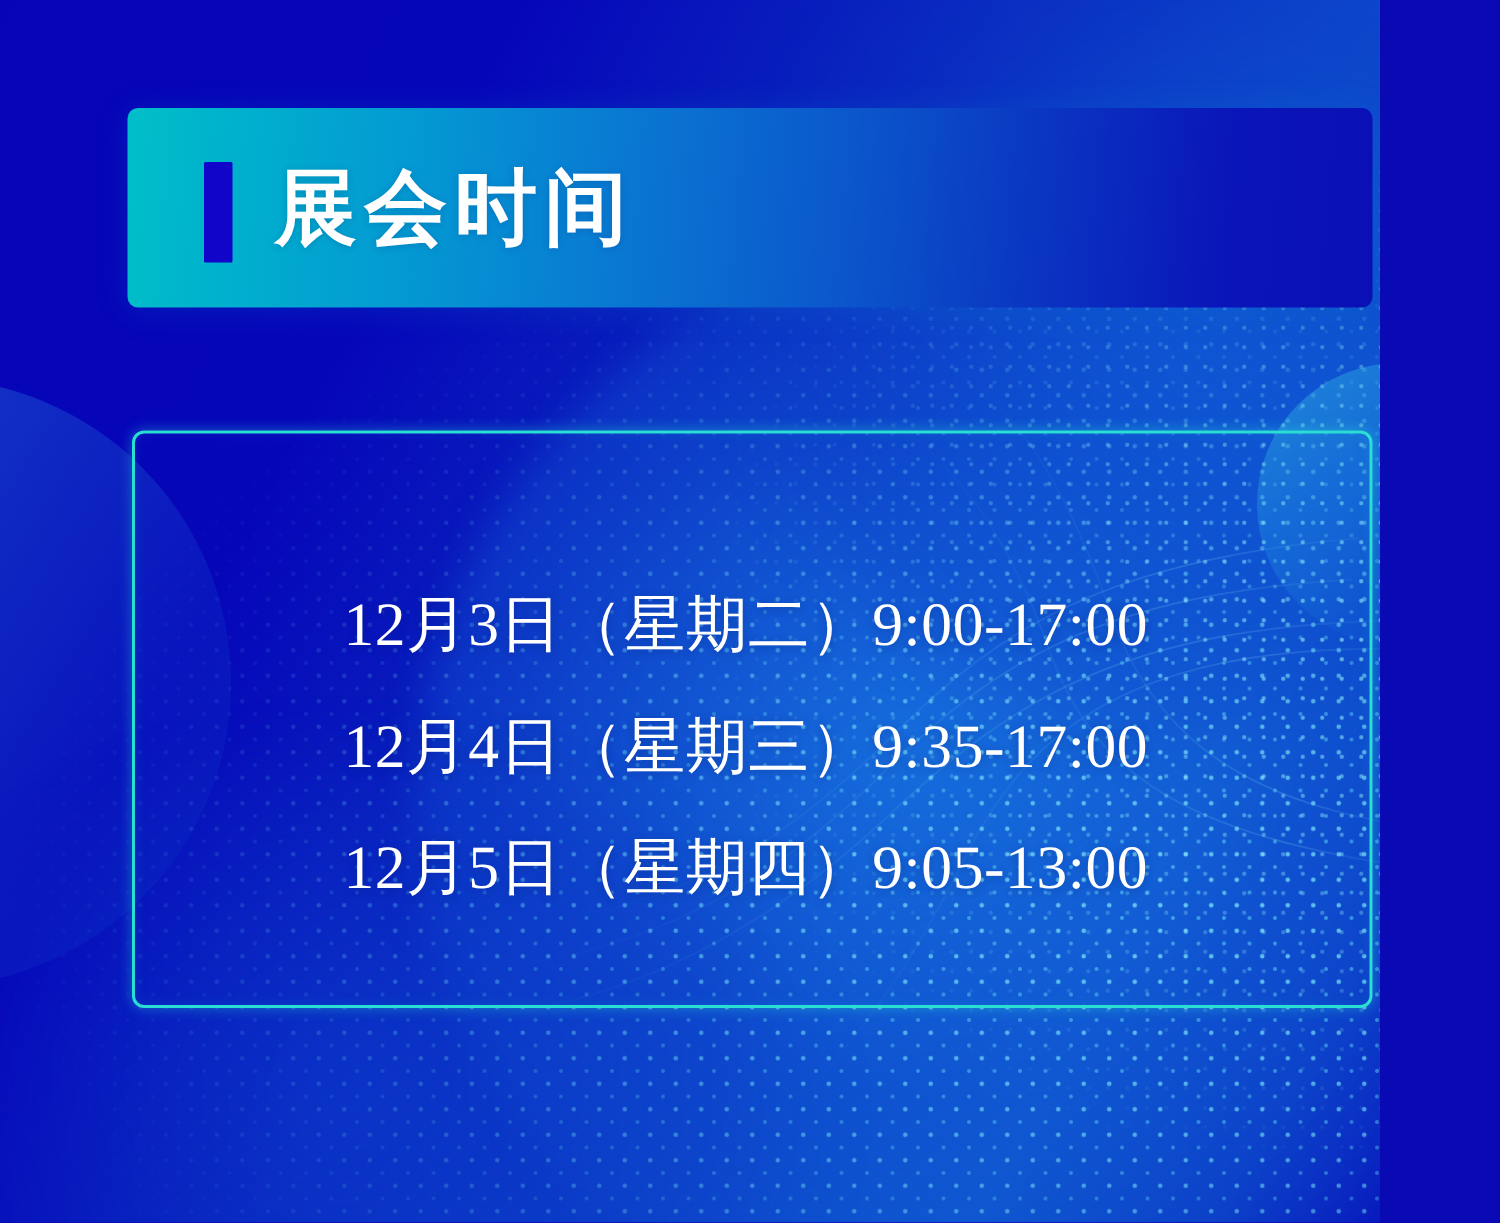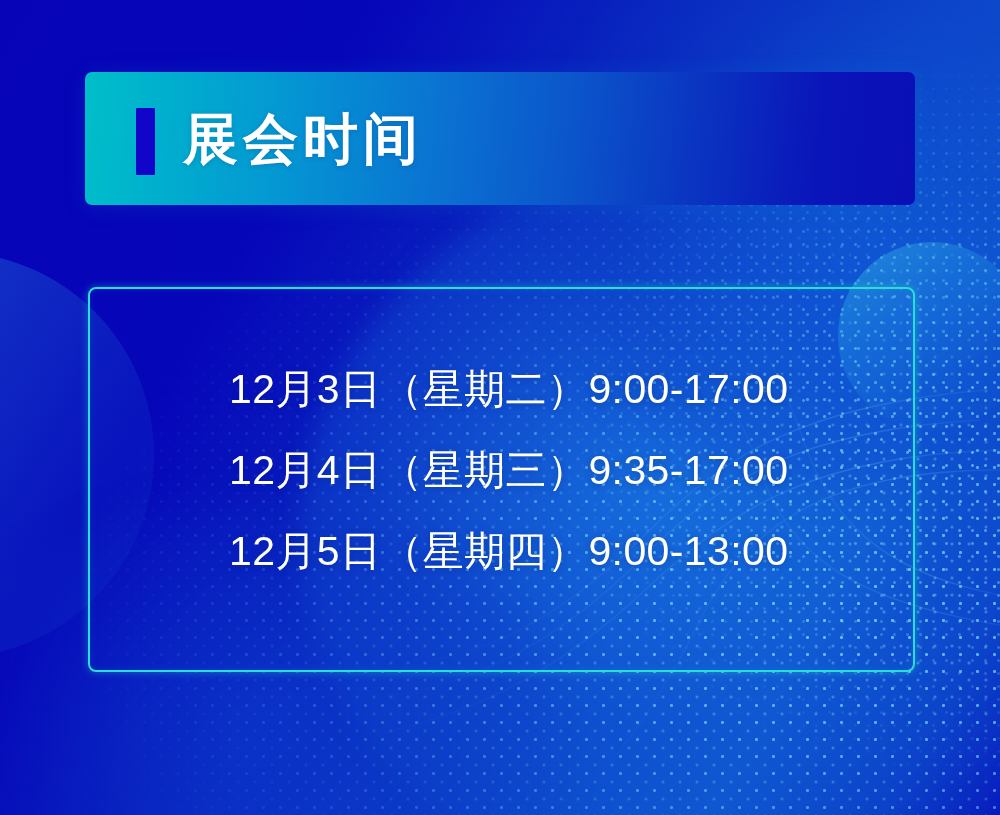--- a/index.html
+++ b/index.html
@@ -11,10 +11,10 @@
 
   #poster {
     position: relative;
-    width: 1000px;
+    width: 920px;
     height: 815px;
     overflow: hidden;
-    font-family: Liberation Sans, sans-serif;
+    font-family: Liberation Serif, serif;
     background:
       linear-gradient(118deg,
         #0604b6 0%,

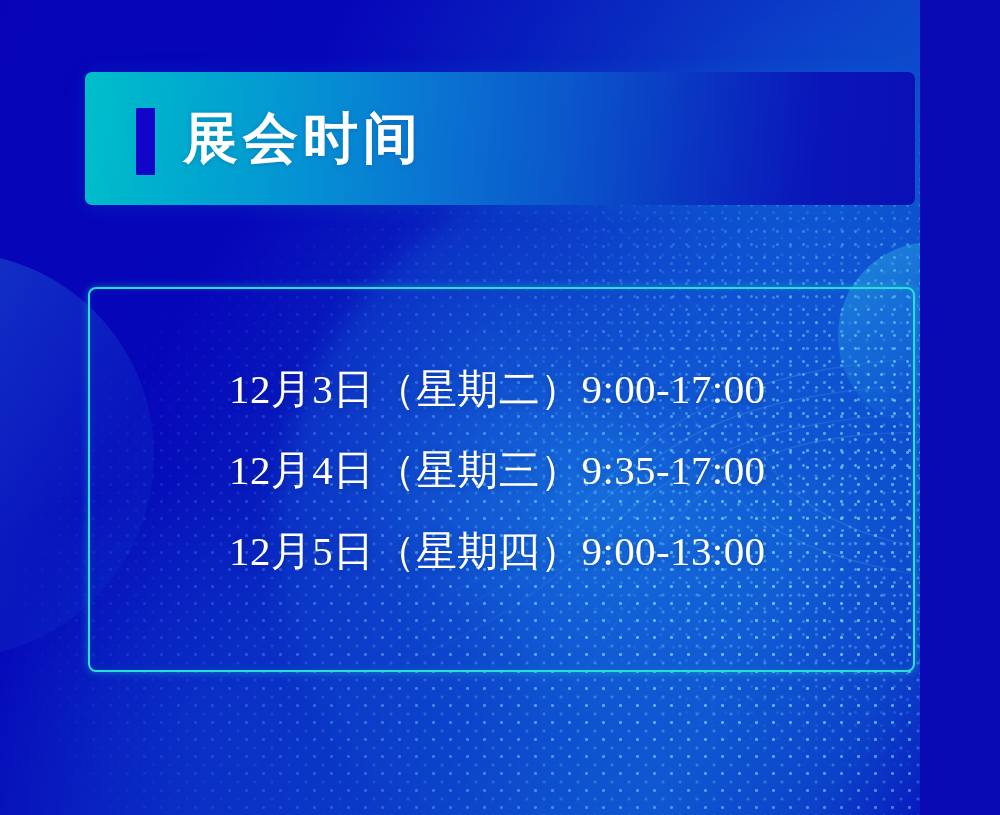--- a/index.html
+++ b/index.html
@@ -217,7 +217,7 @@
   .schedule {
     position: absolute;
     left: 139px;
-    top: 60px;
+    top: 87px;
     right: 0;
   }
 

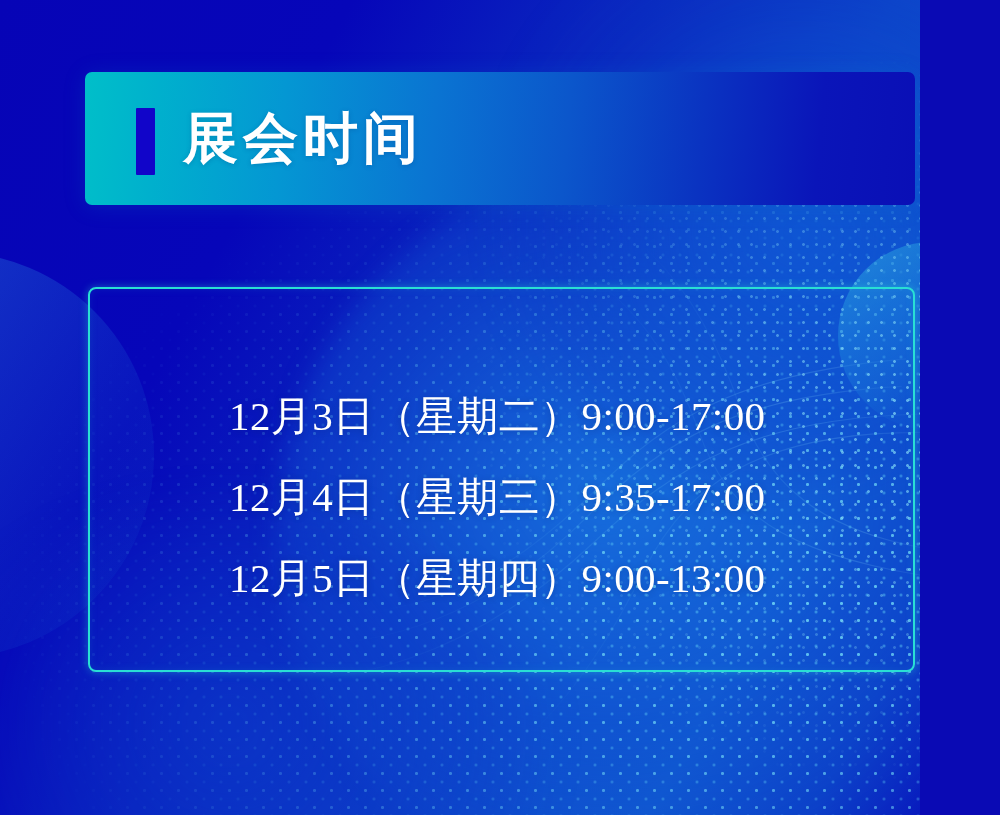--- a/index.html
+++ b/index.html
@@ -276,7 +276,7 @@
     <div class="schedule">
       <div class="schedule-row">12月3日（星期二）9:00-17:00</div>
       <div class="schedule-row">12月4日（星期三）9:35-17:00</div>
-      <div class="schedule-row">12月5日（星期四）9:00-13:00</div>
+      <div class="schedule-row">12月5日（星期四）9:05-13:00</div>
     </div>
   </div>
 

